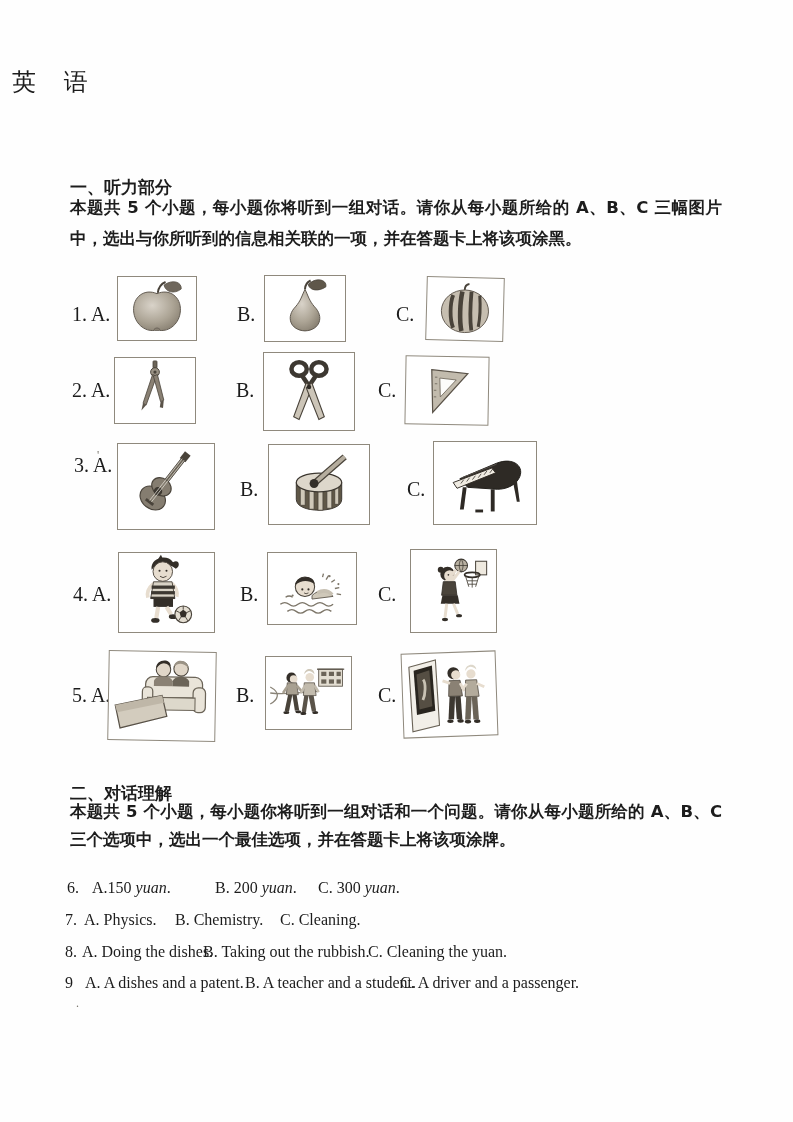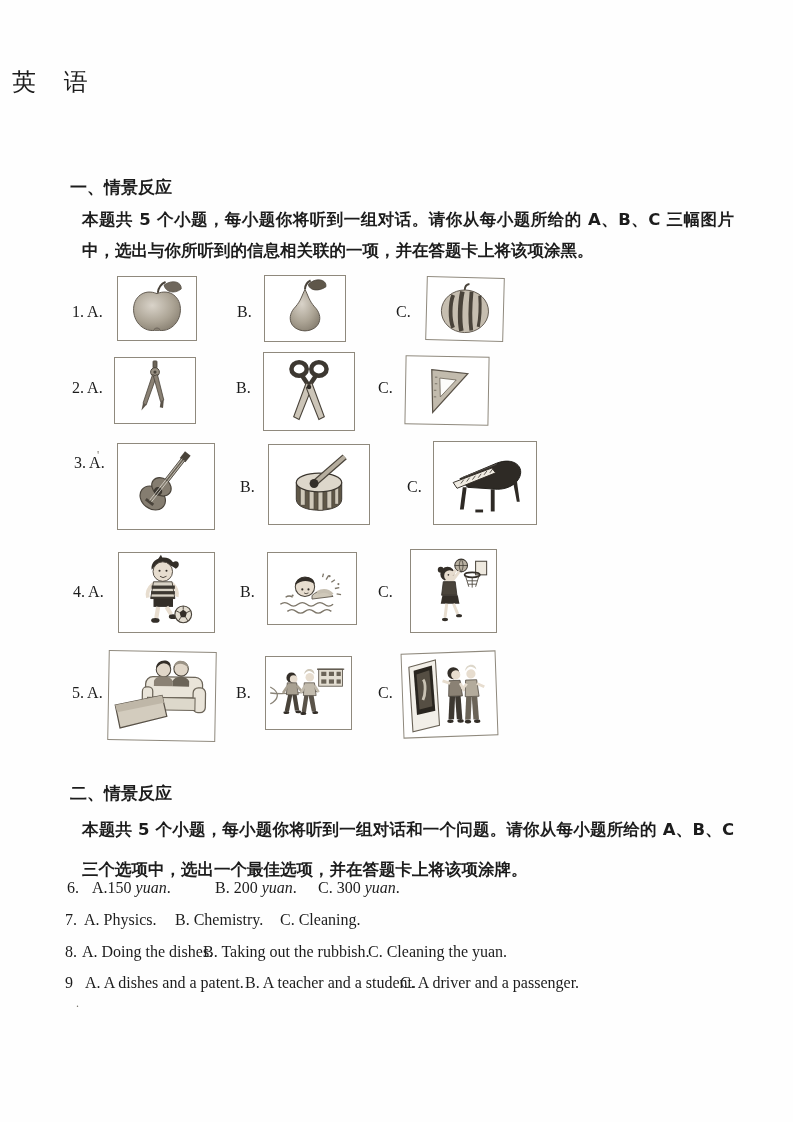--- a/index.html
+++ b/index.html
@@ -37,7 +37,7 @@
 
   <div class="ctr title">英 语</div>
 
-  <div class="sec-header" style="top:176px">一、情景反应</div>
+  <div class="sec-header" style="top:176px">一、听力部分</div>
   <p class="instr" style="top:192px">本题共 5 个小题，每小题你将听到一组对话。请你从每小题所给的 A、B、C 三幅图片中，选出与你所听到的信息相关联的一项，并在答题卡上将该项涂黑。</p>
 
   <span class="qlabel" style="left:72px;top:303px">1. A.</span>

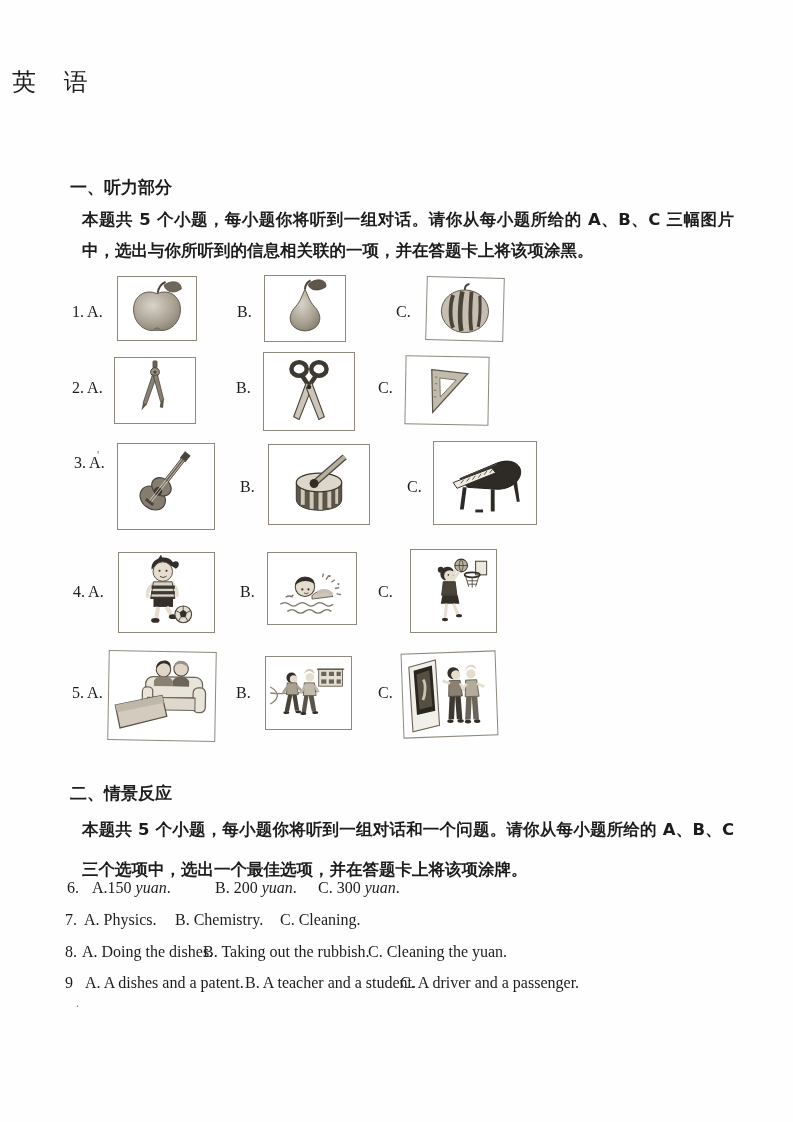--- a/index.html
+++ b/index.html
@@ -12,7 +12,7 @@
   .sec-header{position:absolute;left:70px;font-family:"DejaVu Sans","Liberation Sans",sans-serif;
               font-weight:700;font-size:17px;}
   .instr{position:absolute;left:70px;width:652px;font-family:"DejaVu Sans","Liberation Sans",sans-serif;
-         font-weight:700;font-size:16.5px;line-height:31px;text-align:justify;margin:12px;}
+         font-weight:700;font-size:16.5px;line-height:31px;text-align:justify;margin:0;}
   .qlabel{position:absolute;font-size:16px;white-space:nowrap;}
   .img-box{position:absolute;border:1px solid #8f897d;background:#fff;box-sizing:border-box;}
   .img-box svg{display:block;width:100%;height:100%;}

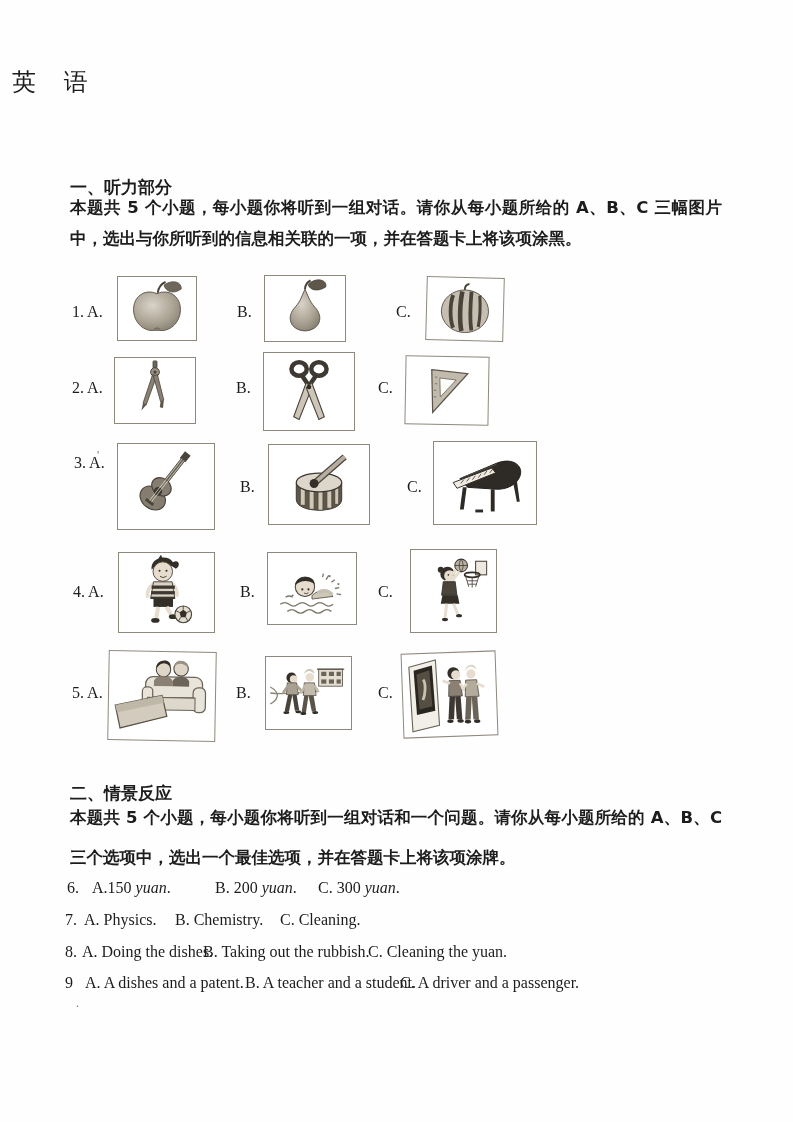--- a/index.html
+++ b/index.html
@@ -13,7 +13,7 @@
               font-weight:700;font-size:17px;}
   .instr{position:absolute;left:70px;width:652px;font-family:"DejaVu Sans","Liberation Sans",sans-serif;
          font-weight:700;font-size:16.5px;line-height:31px;text-align:justify;margin:0;}
-  .qlabel{position:absolute;font-size:16px;white-space:nowrap;}
+  .qlabel{position:absolute;font-size:20px;white-space:nowrap;}
   .img-box{position:absolute;border:1px solid #8f897d;background:#fff;box-sizing:border-box;}
   .img-box svg{display:block;width:100%;height:100%;}
   .tq{position:absolute;left:65px;width:700px;height:22px;font-size:16px;}

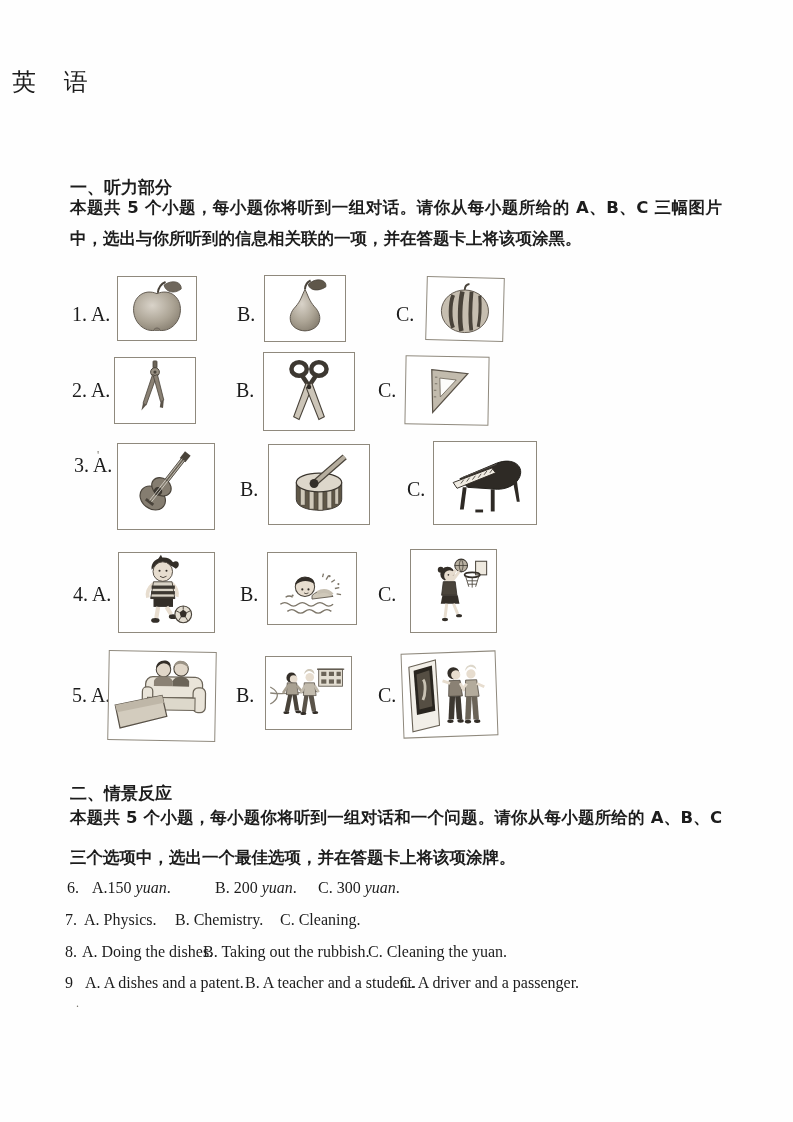--- a/index.html
+++ b/index.html
@@ -293,7 +293,7 @@
     </svg>
   </div>
 
-  <div class="sec-header" style="top:782px">二、情景反应</div>
+  <div class="sec-header" style="top:782px">二、对话理解</div>
   <p class="instr" style="top:798px;line-height:40px">本题共 5 个小题，每小题你将听到一组对话和一个问题。请你从每小题所给的 A、B、C 三个选项中，选出一个最佳选项，并在答题卡上将该项涂牌。</p>
 
   <div class="tq" style="top:879px">

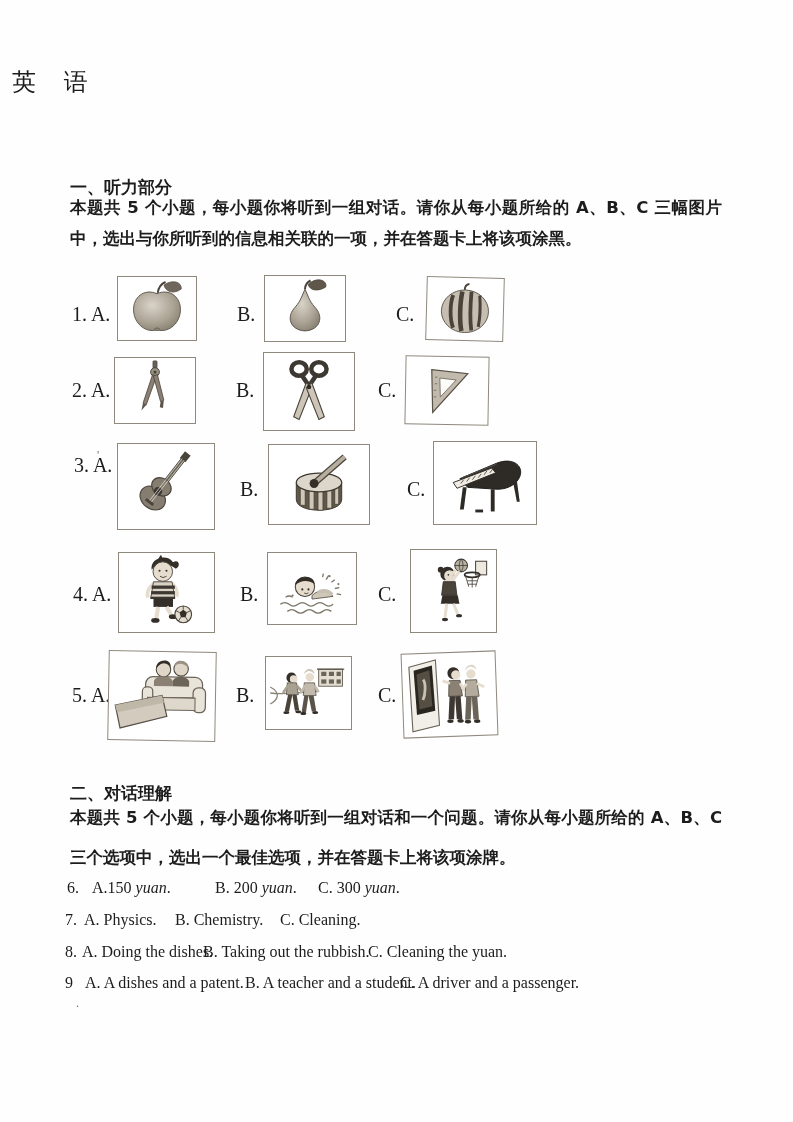--- a/index.html
+++ b/index.html
@@ -294,7 +294,7 @@
   </div>
 
   <div class="sec-header" style="top:782px">二、对话理解</div>
-  <p class="instr" style="top:798px;line-height:40px">本题共 5 个小题，每小题你将听到一组对话和一个问题。请你从每小题所给的 A、B、C 三个选项中，选出一个最佳选项，并在答题卡上将该项涂牌。</p>
+  <p class="instr" style="top:798px;line-height:28px">本题共 5 个小题，每小题你将听到一组对话和一个问题。请你从每小题所给的 A、B、C 三个选项中，选出一个最佳选项，并在答题卡上将该项涂牌。</p>
 
   <div class="tq" style="top:879px">
     <span class="num" style="left:2px">6.</span>

